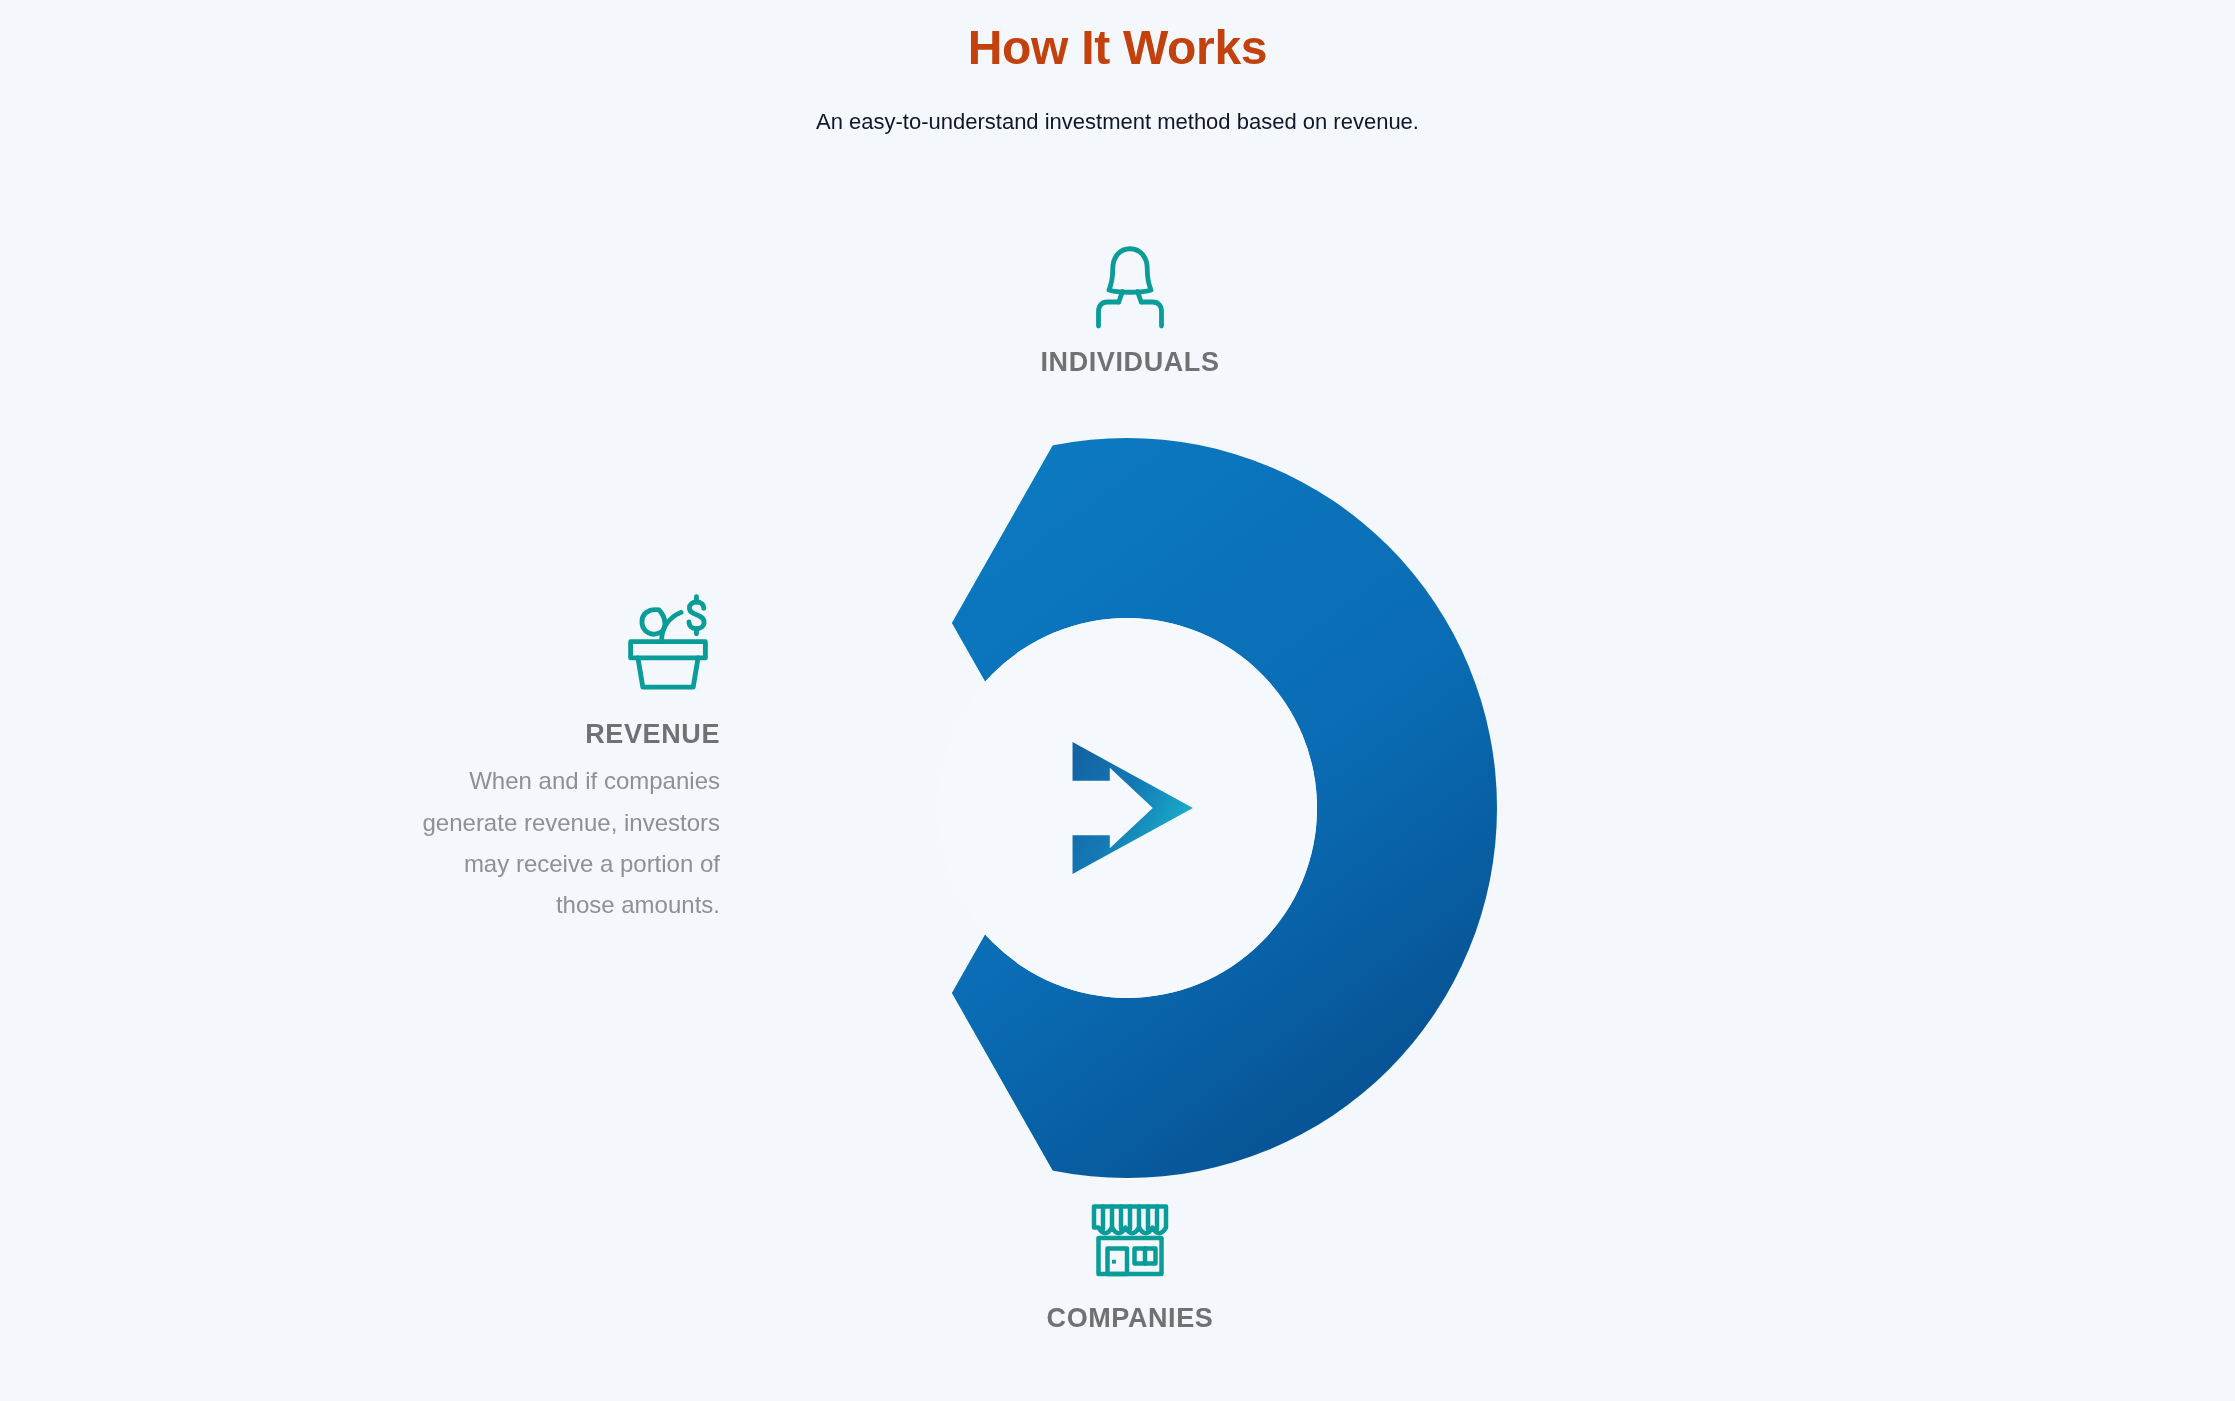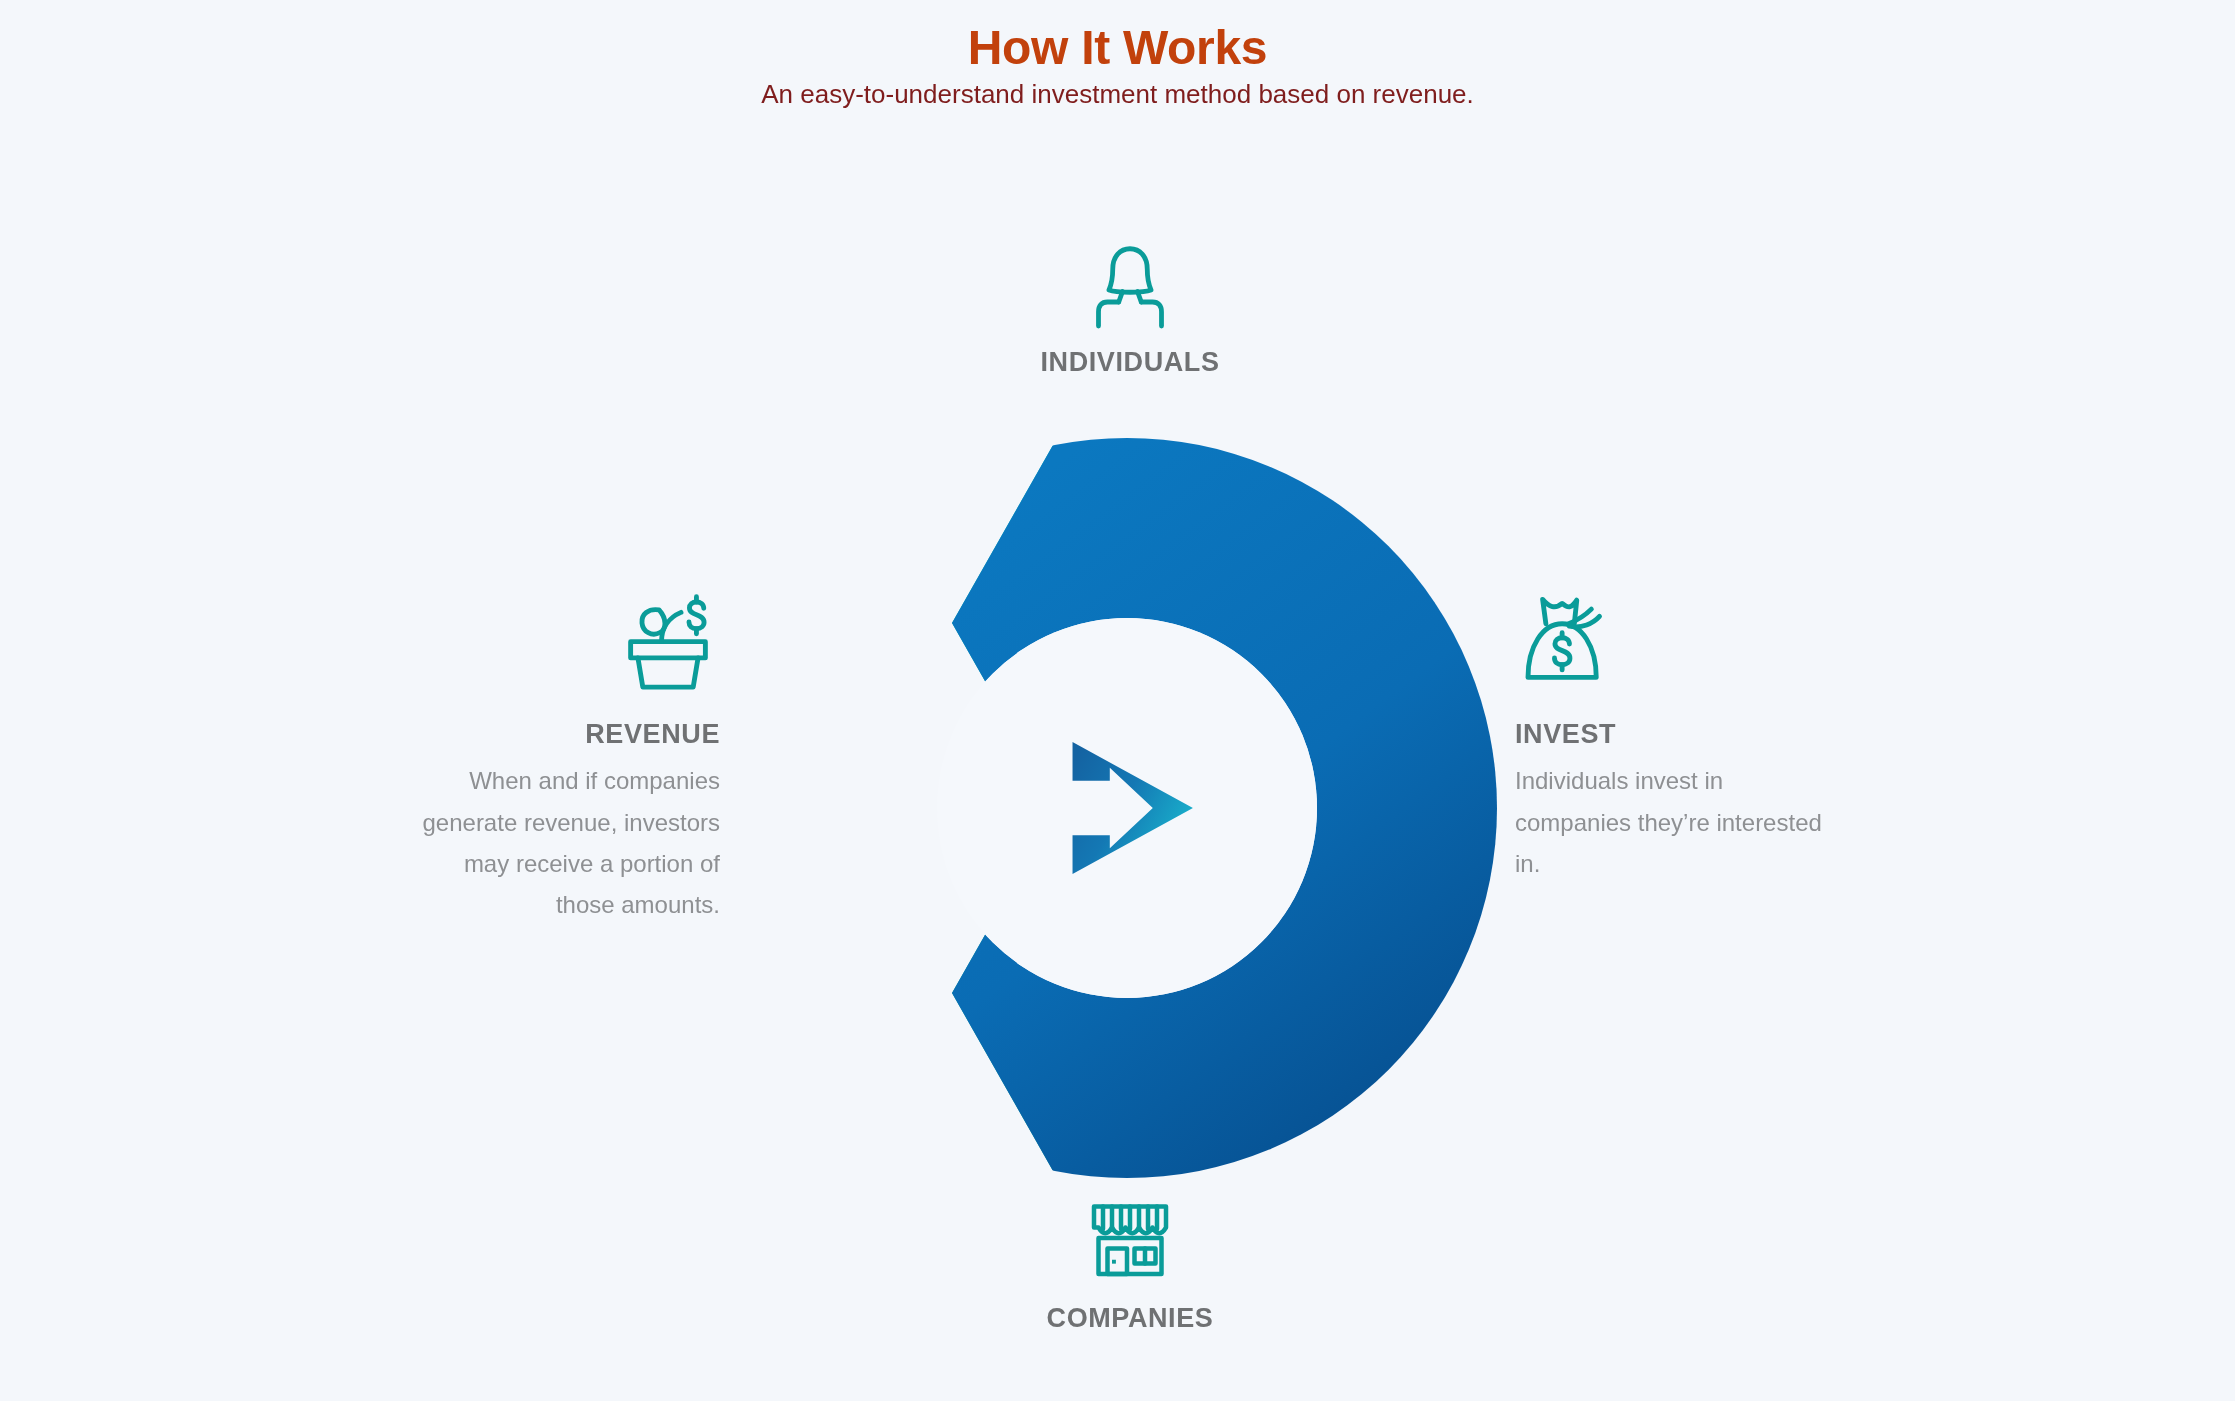--- a/index.html
+++ b/index.html
@@ -34,9 +34,10 @@
     line-height: 1.25;
   }
   .page-subtitle {
-    font-size: 26px;
+    margin-top: 30px;
+    font-size: 22px;
     font-weight: 400;
-    color: #7f1d1d;
+    color: #0f172a;
     line-height: 1.3;
   }
 

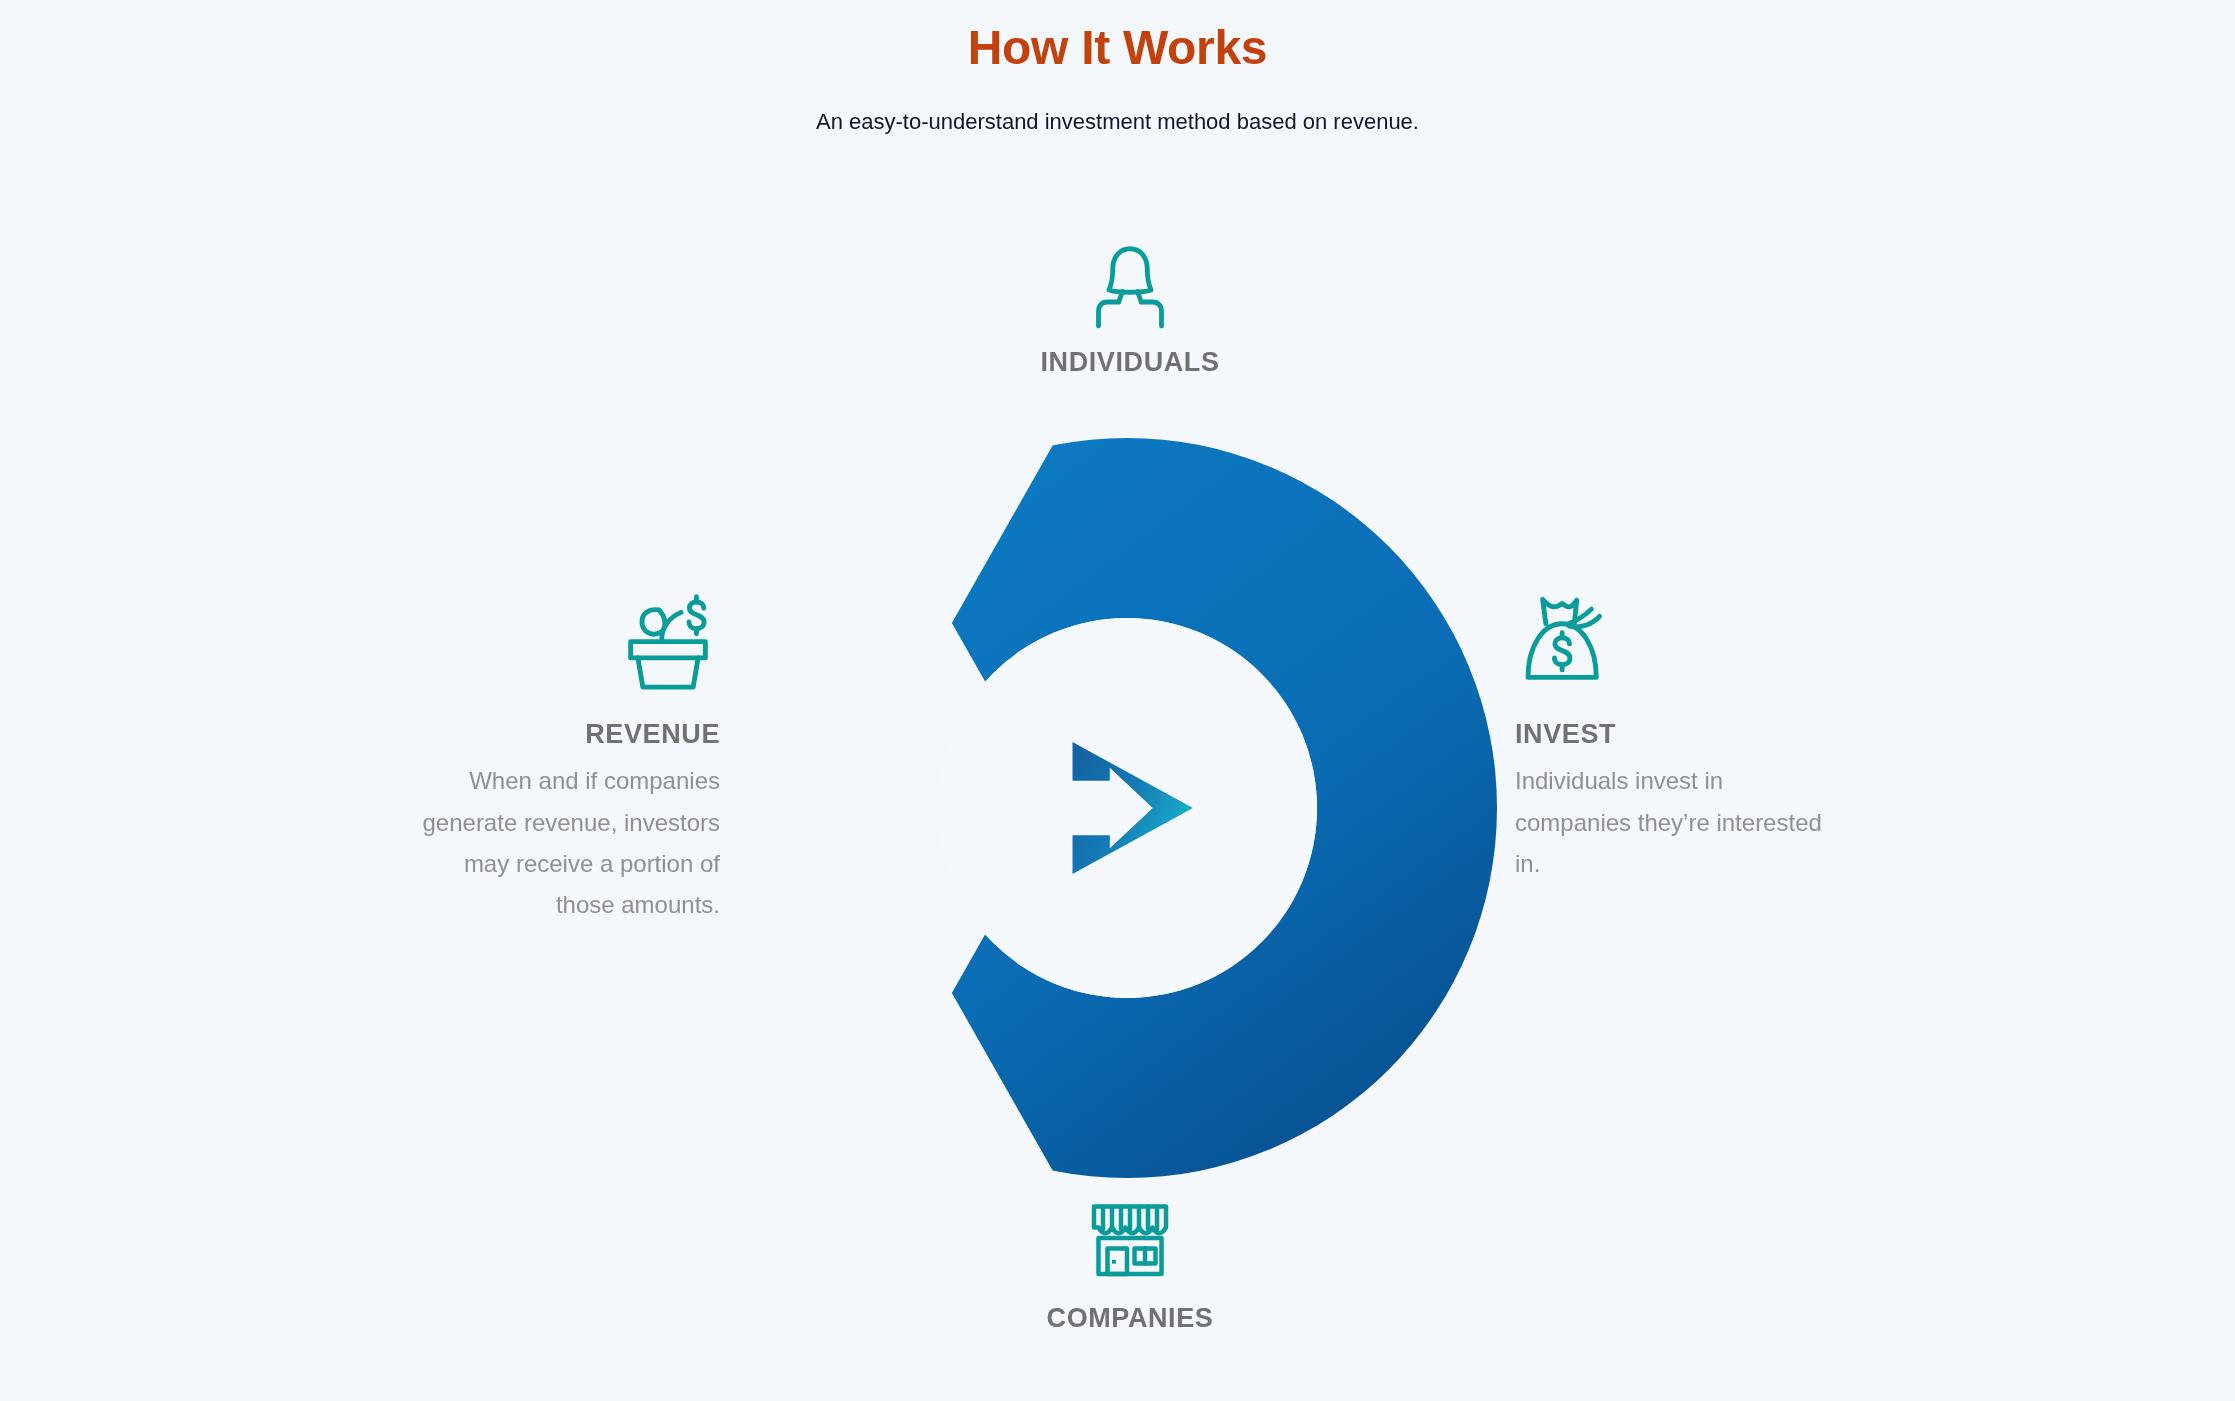--- a/index.html
+++ b/index.html
@@ -229,27 +229,6 @@
       <div class="node-title">INDIVIDUALS</div>
     </div>
 
-    <div class="node node-invest">
-      <svg class="node-icon" width="104" height="104" viewBox="0 0 64 64" aria-hidden="true">
-        <g fill="none" stroke="#0a9c99" stroke-width="3" stroke-linecap="round" stroke-linejoin="round">
-
-          <path d="M 8 55 C 8 36 17 22 29 22 C 41 22 50 36 50 55 Z"></path>
-
-          <path d="M 19 22 L 17 7 C 21 12 25 13 29 9.5 C 33 13 35 12 38 7.5 L 36.5 22"></path>
-
-          <path d="M 33 22 C 38 20 44 16 47 13"></path>
-          <path d="M 33.5 23.5 C 41 25 48 22 52 17.5"></path>
-
-          <path d="M 33.5 34.5 C 33.5 32 31.5 30.6 29 30.6 C 26.5 30.6 24.6 32.1 24.6 34.3
-                   C 24.6 39.5 33.8 37.6 33.8 43.2 C 33.8 45.6 31.7 47.2 29 47.2
-                   C 26.2 47.2 24.3 45.6 24.3 43"></path>
-          <path d="M 29 27.5 L 29 30.6"></path>
-          <path d="M 29 47.2 L 29 50.4"></path>
-        </g>
-      </svg>
-      <div class="node-title">INVEST</div>
-      <div class="node-body">Individuals invest in companies they’re interested in.</div>
-    </div>
 
     <div class="node node-companies">
       <svg class="node-icon" width="96" height="96" viewBox="0 0 64 64" aria-hidden="true">

